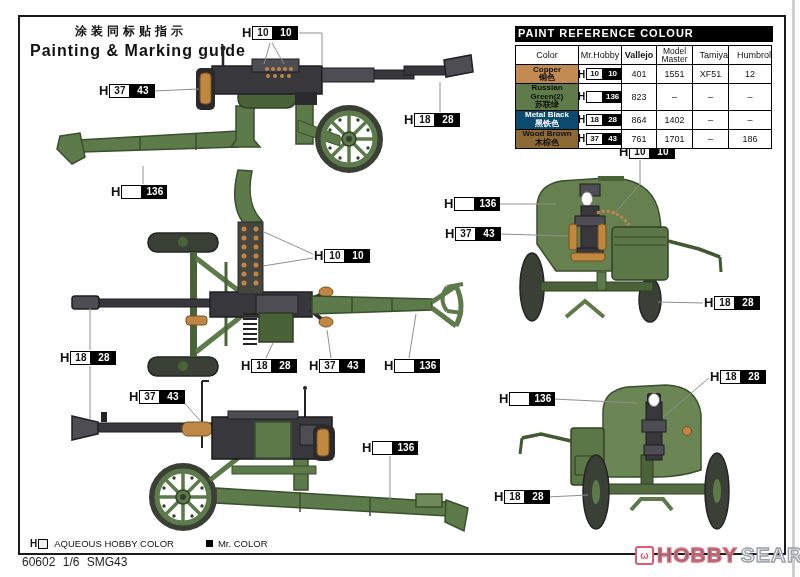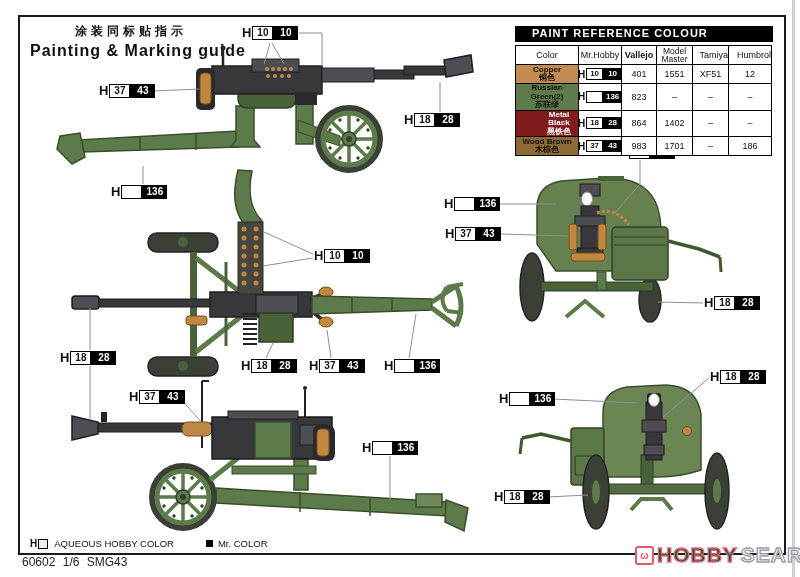--- a/index.html
+++ b/index.html
@@ -13,7 +13,7 @@
   
   .ptable-wrap{position:absolute;left:515px;top:26px;width:258px;z-index:6;}
   .ptable-title{background:#000;color:#fff;font-size:11px;font-weight:bold;
-                padding:1px 0 2px 17px;letter-spacing:1px;height:13px;line-height:12px;}
+                padding:1px 0 2px 3px;letter-spacing:1px;height:13px;line-height:12px;}
   table.ptable{border-collapse:collapse;table-layout:fixed;width:256px;margin-top:3px;
                font-size:9px;text-align:center;background:#fff;}
   table.ptable td,table.ptable th{border:1px solid #000;padding:0;height:18px;vertical-align:middle;}

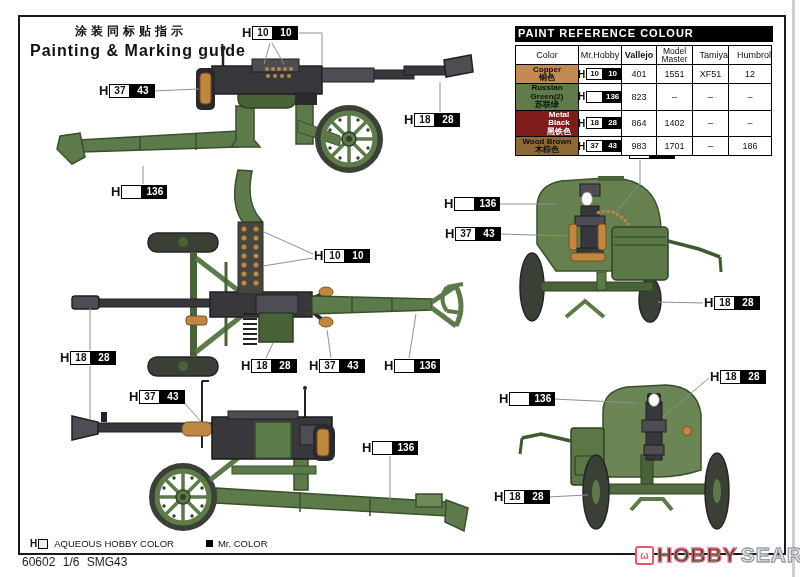--- a/index.html
+++ b/index.html
@@ -26,7 +26,7 @@
   .cname{font-size:8px;font-weight:bold;line-height:8.5px;}
   .row-copper td.swatch{background:#c28b52;}
   .row-green td.swatch{background:#5f7b49;color:#0c120a;}
-  .row-black td.swatch{background:#7f1d1d;color:#fff;padding-left:24px;}
+  .row-black td.swatch{background:#0c4a6e;color:#fff;}
   .row-wood td.swatch{background:#8d6a35;}
   .mini{display:flex;align-items:center;justify-content:center;}
   .mini .mh{font-size:10px;font-weight:bold;margin-right:1px;}

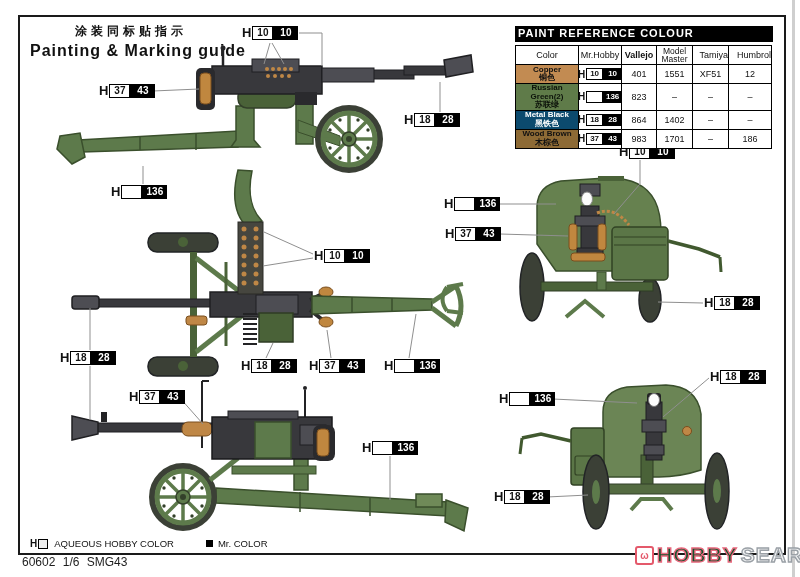--- a/index.html
+++ b/index.html
@@ -462,7 +462,7 @@
           <span class="mmc">43</span>
         </div>
             </td>
-        <td>983</td>
+        <td>761</td>
         <td>1701</td>
         <td>–</td>
         <td>186</td>

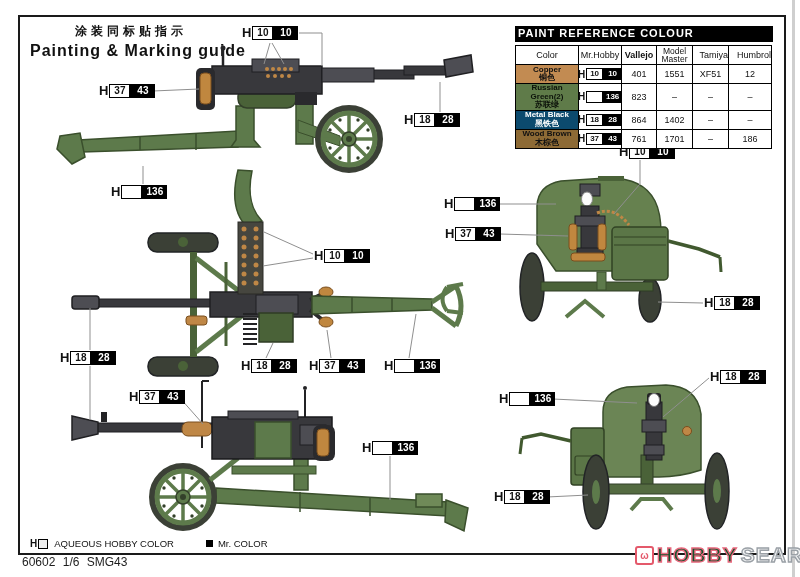--- a/index.html
+++ b/index.html
@@ -56,7 +56,7 @@
   .logo-icon{width:15px;height:15px;border:2.5px solid #e4596b;border-radius:3px;background:#fff;
              color:#e4596b;font-size:10px;font-weight:bold;display:flex;align-items:center;
              justify-content:center;line-height:15px;}
-  .logo-hobby{font-size:21px;font-weight:bold;margin-left:3px;color:#14532d;
+  .logo-hobby{font-size:21px;font-weight:bold;margin-left:3px;color:#737373;
               -webkit-text-stroke:1.4px #e8697e;letter-spacing:1px;}
   .logo-search{font-size:21px;font-weight:bold;margin-left:3px;color:#f2f3f4;
                -webkit-text-stroke:1.4px #9aa0a6;letter-spacing:1px;}

